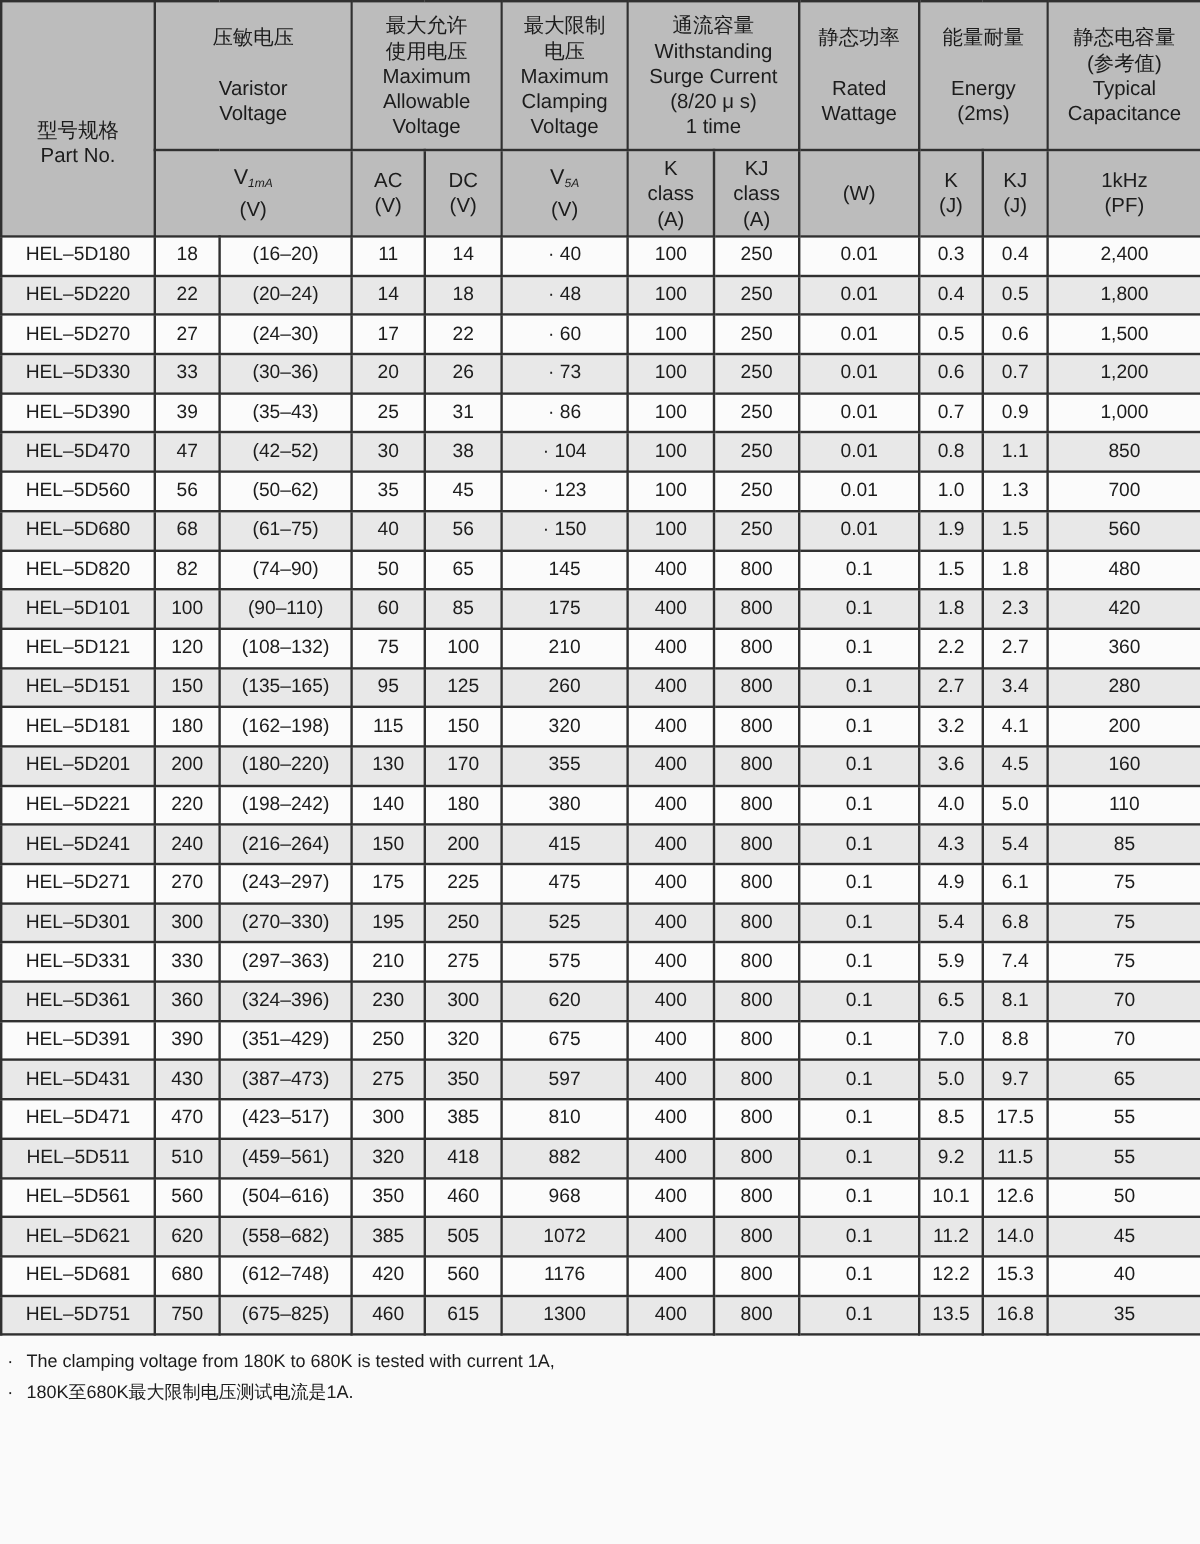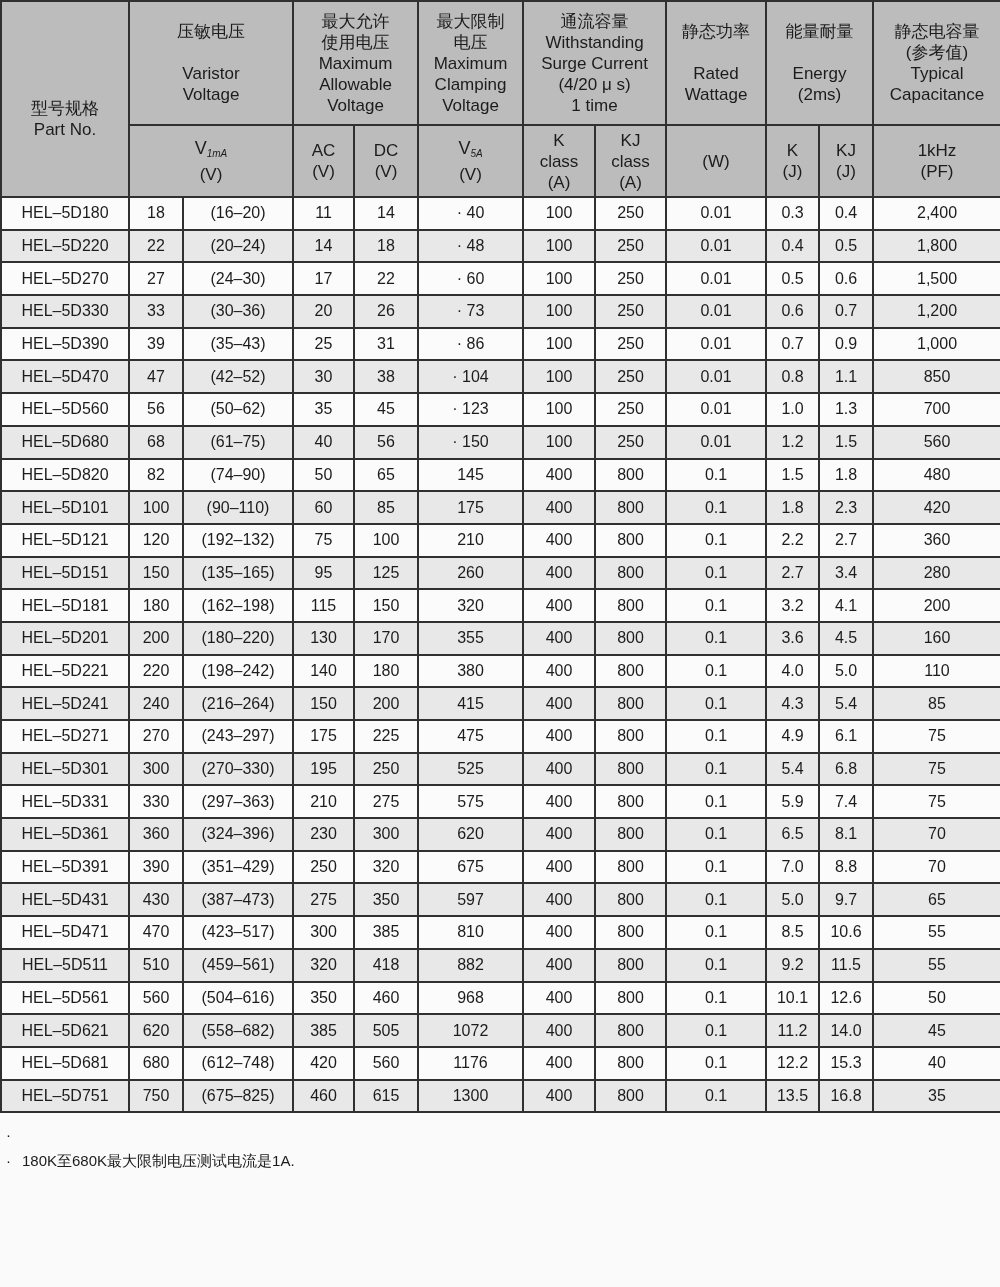--- a/index.html
+++ b/index.html
@@ -82,7 +82,7 @@
             <div class="pre">通流容量
 Withstanding
 Surge Current
-(4/20 μ s)
+(8/20 μ s)
 1 time</div>
           </th>
         <th>

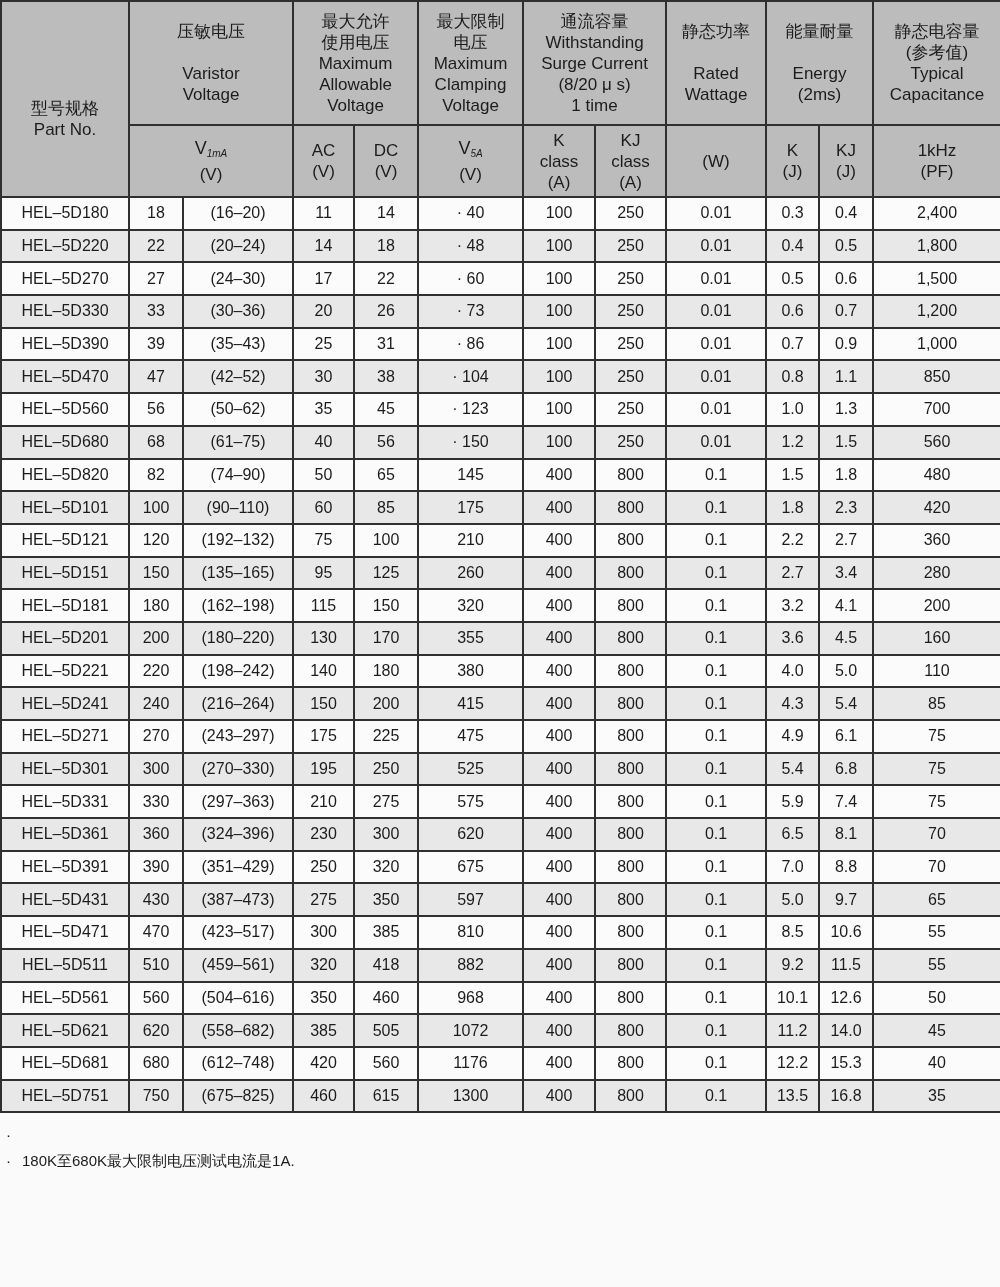--- a/index.html
+++ b/index.html
@@ -257,7 +257,7 @@
           <td>100</td>
           <td>250</td>
           <td>0.01</td>
-          <td>1.2</td>
+          <td>1.9</td>
           <td>1.5</td>
           <td>560</td>
         </tr>

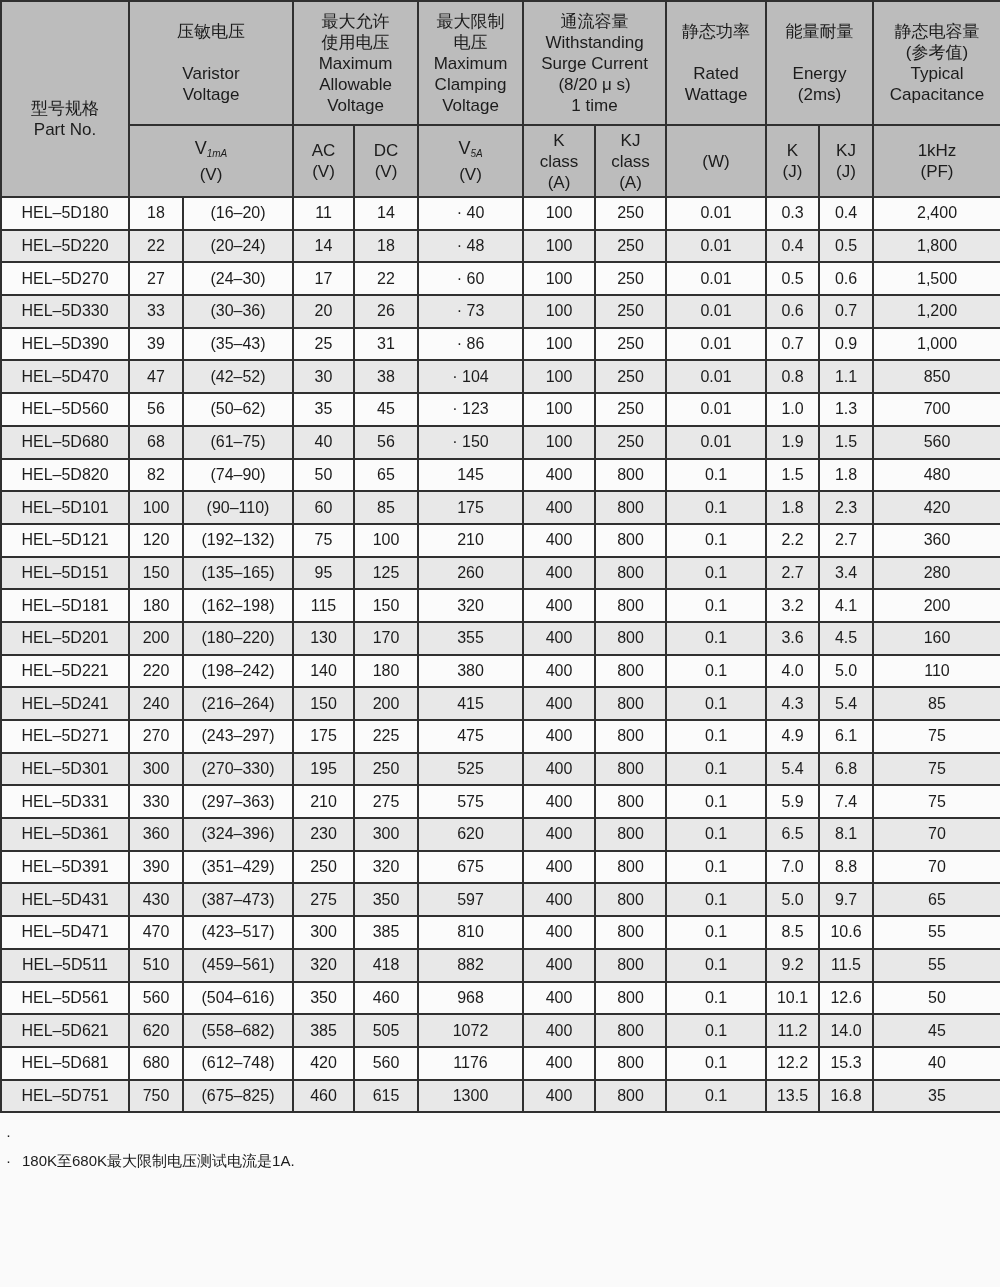--- a/index.html
+++ b/index.html
@@ -292,7 +292,7 @@
         <tr>
           <td>HEL–5D121</td>
           <td>120</td>
-          <td>(192–132)</td>
+          <td>(108–132)</td>
           <td>75</td>
           <td>100</td>
           <td>210</td>

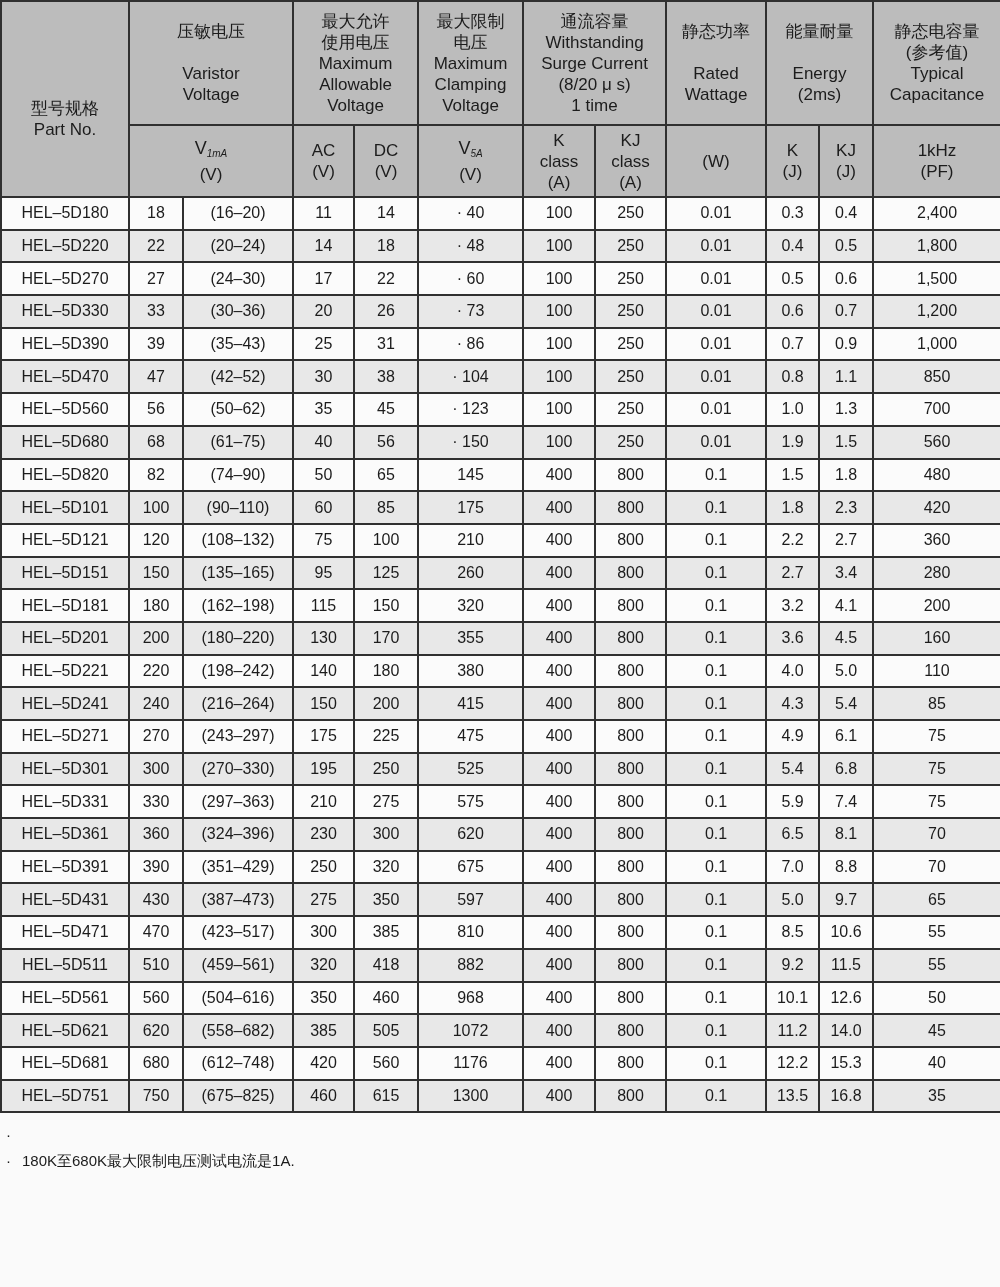--- a/index.html
+++ b/index.html
@@ -468,7 +468,7 @@
           <td>800</td>
           <td>0.1</td>
           <td>8.5</td>
-          <td>10.6</td>
+          <td>17.5</td>
           <td>55</td>
         </tr>
         <tr class="alt">

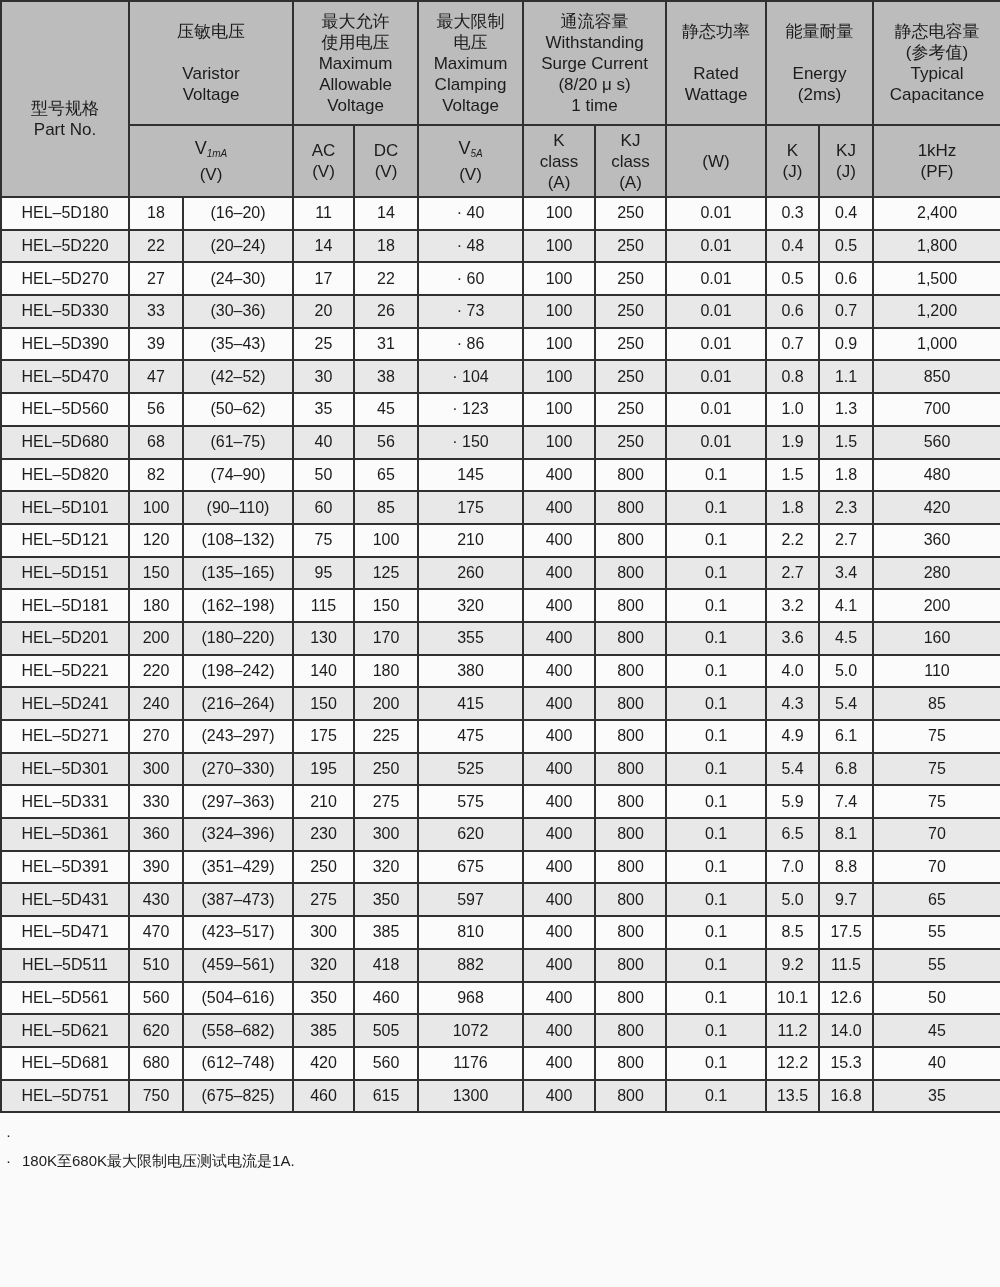--- a/index.html
+++ b/index.html
@@ -547,6 +547,7 @@
   <div class="notes">
     <div class="note-line">
         <span class="bullet">·</span>
+        <span>The clamping voltage from 180K to 680K is tested with current 1A,</span>
       </div>
     <div class="note-line">
         <span class="bullet"></span>

